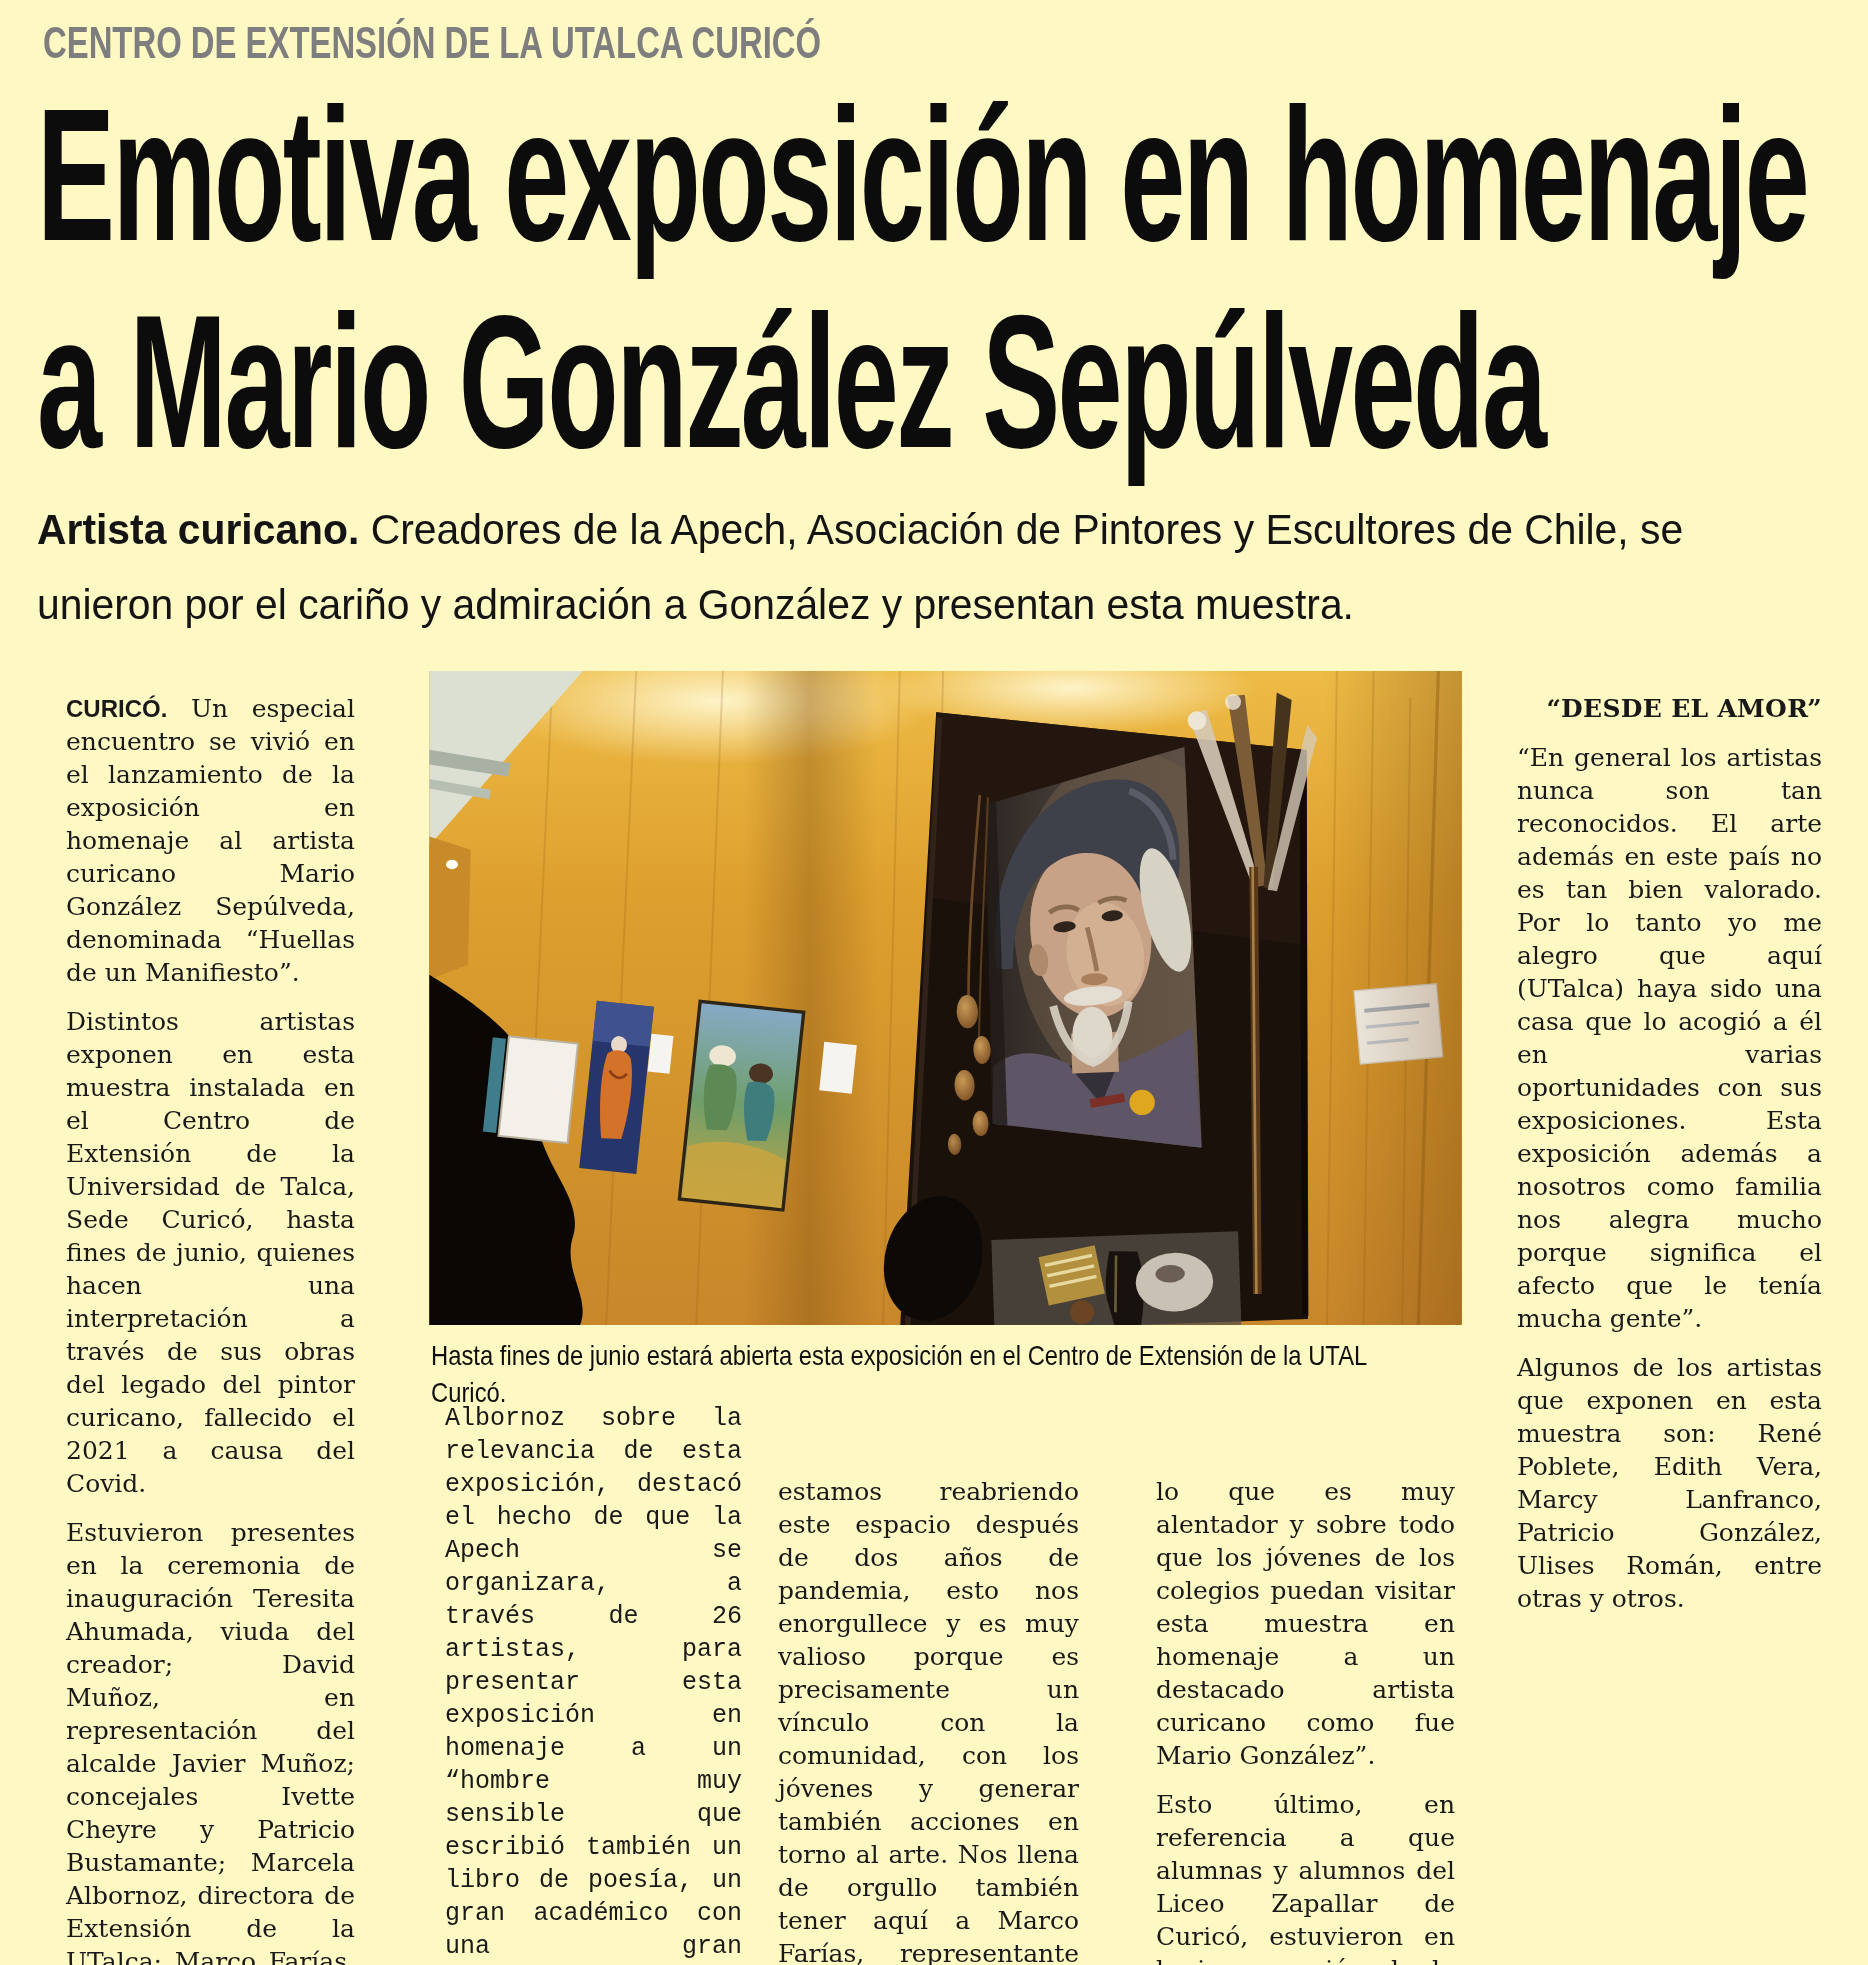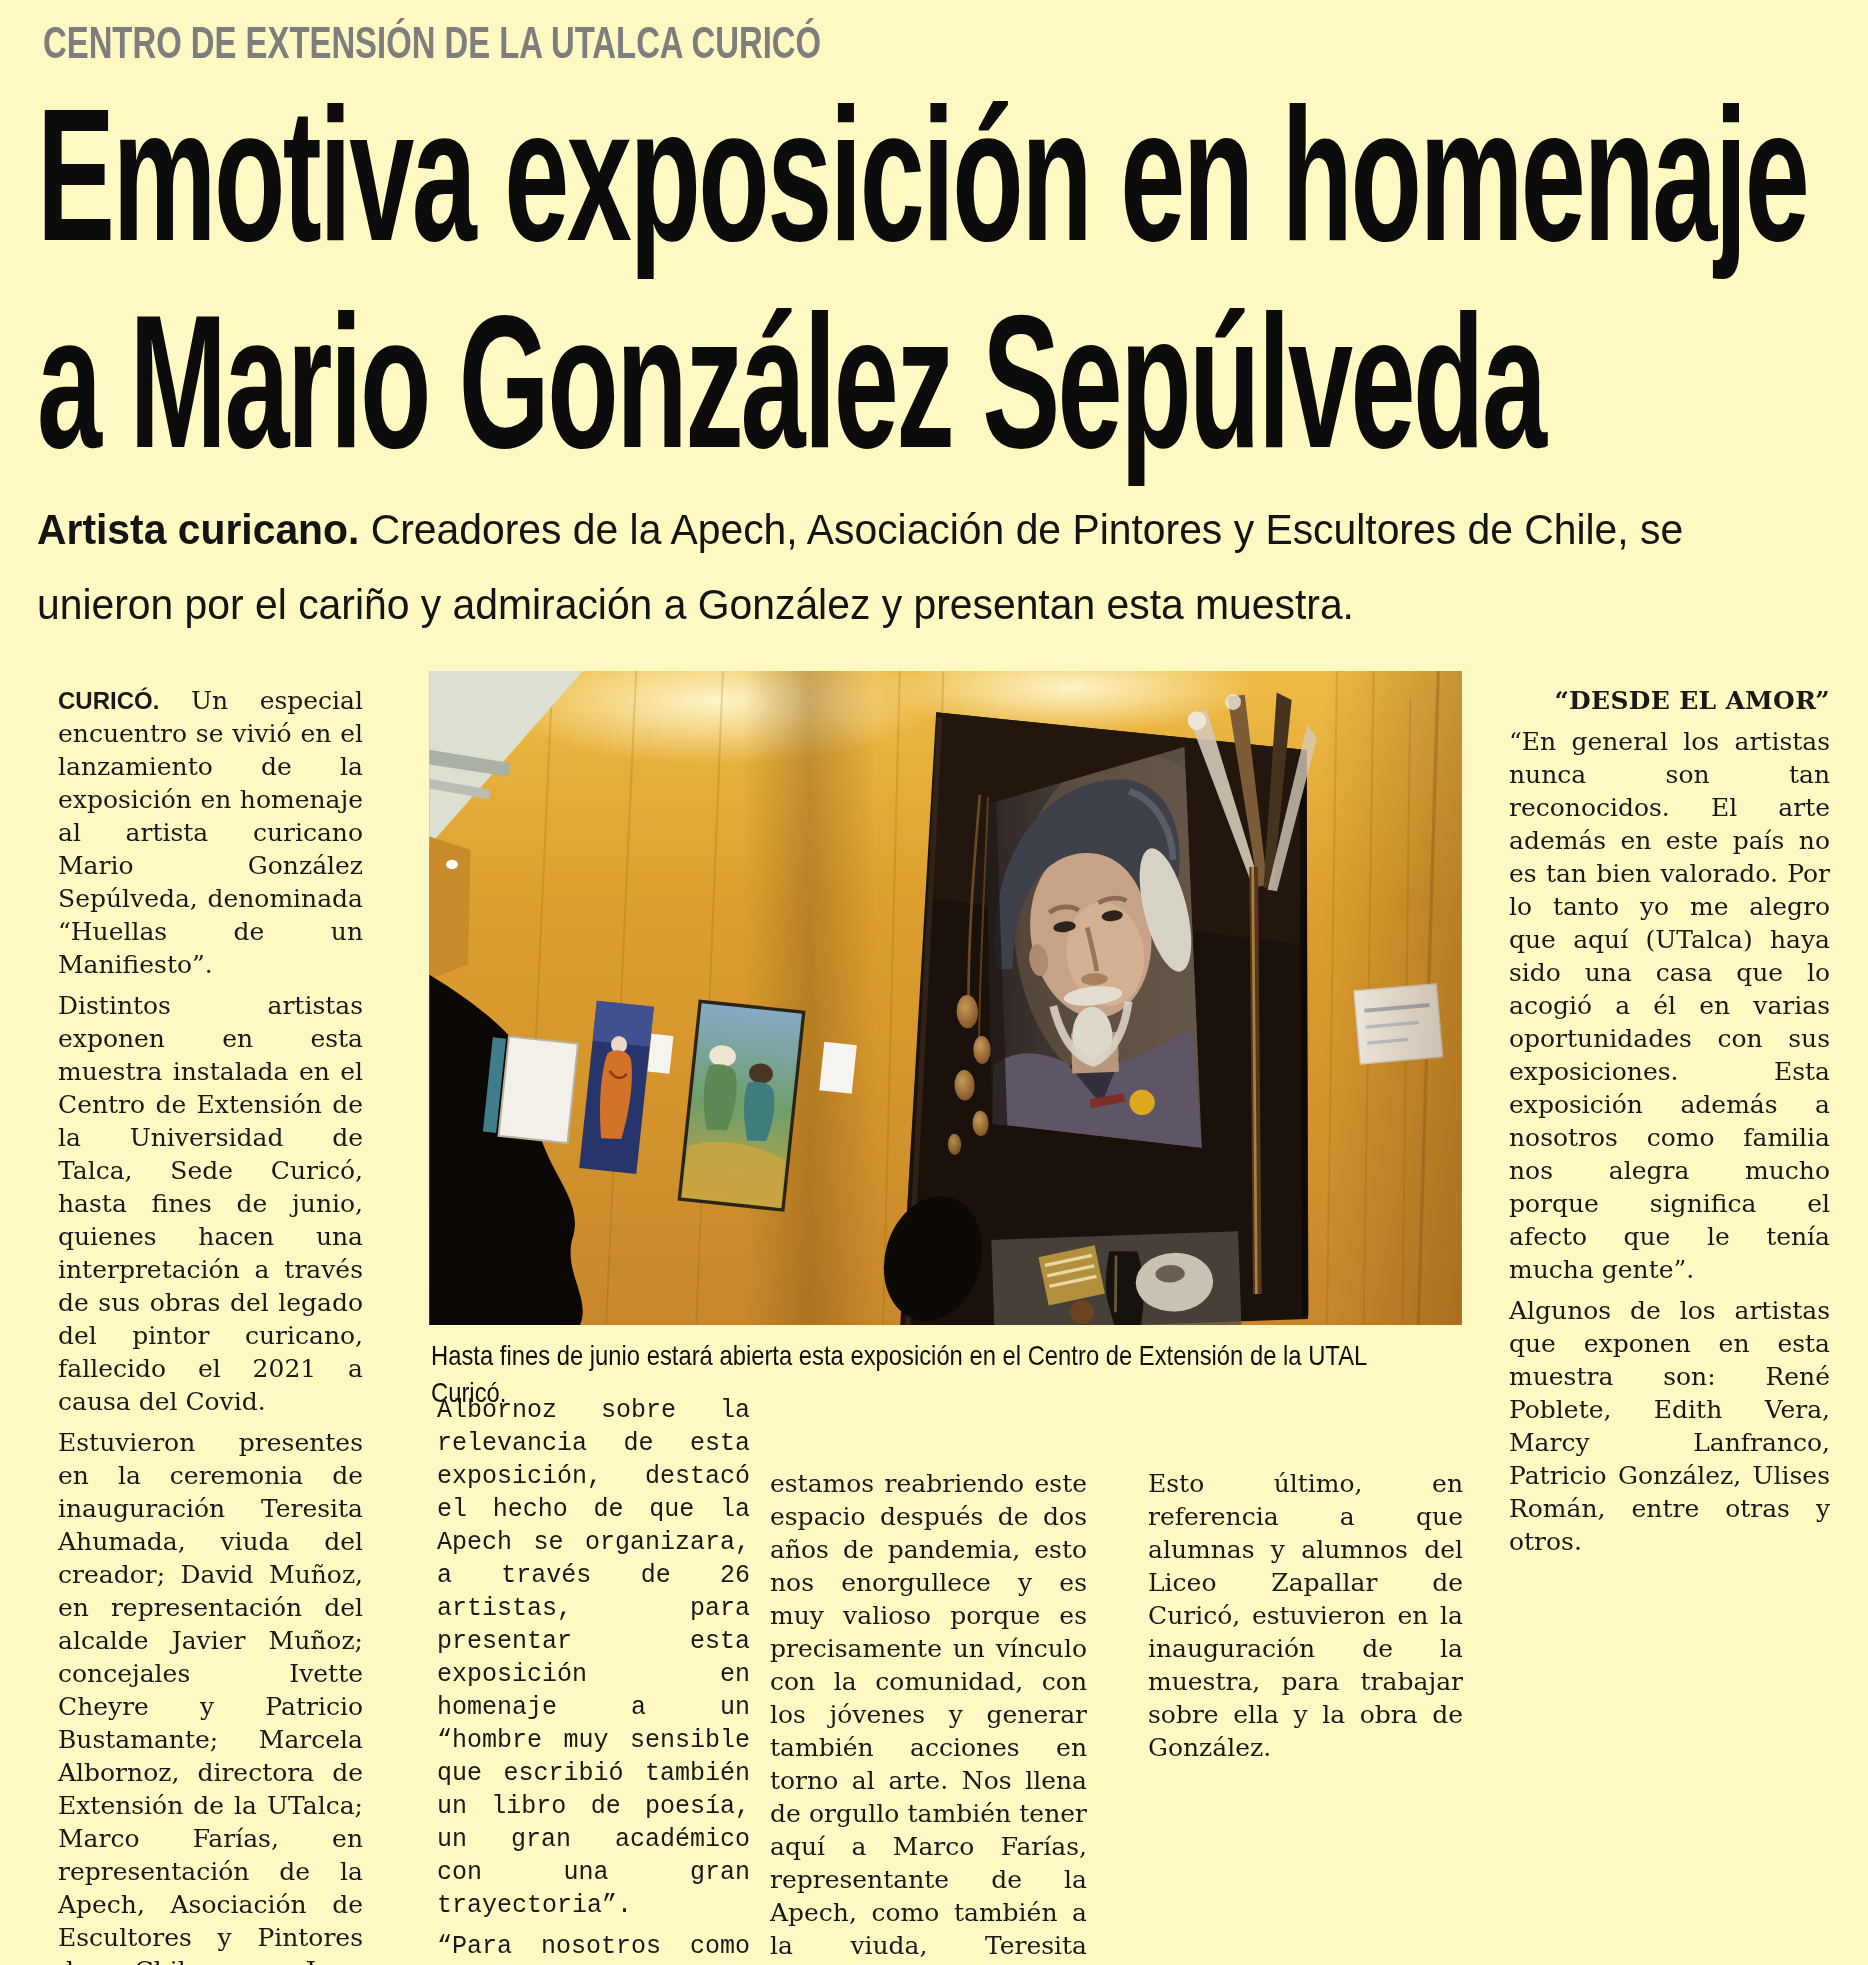--- a/index.html
+++ b/index.html
@@ -58,7 +58,7 @@
     text-align:justify;
     color:#191919;
   }
-  .col p{margin:8px; padding:0;}
+  .col p{margin:16px; padding:0;}
   .col .subhead-top{
     font-weight:bold;
     text-align:right;

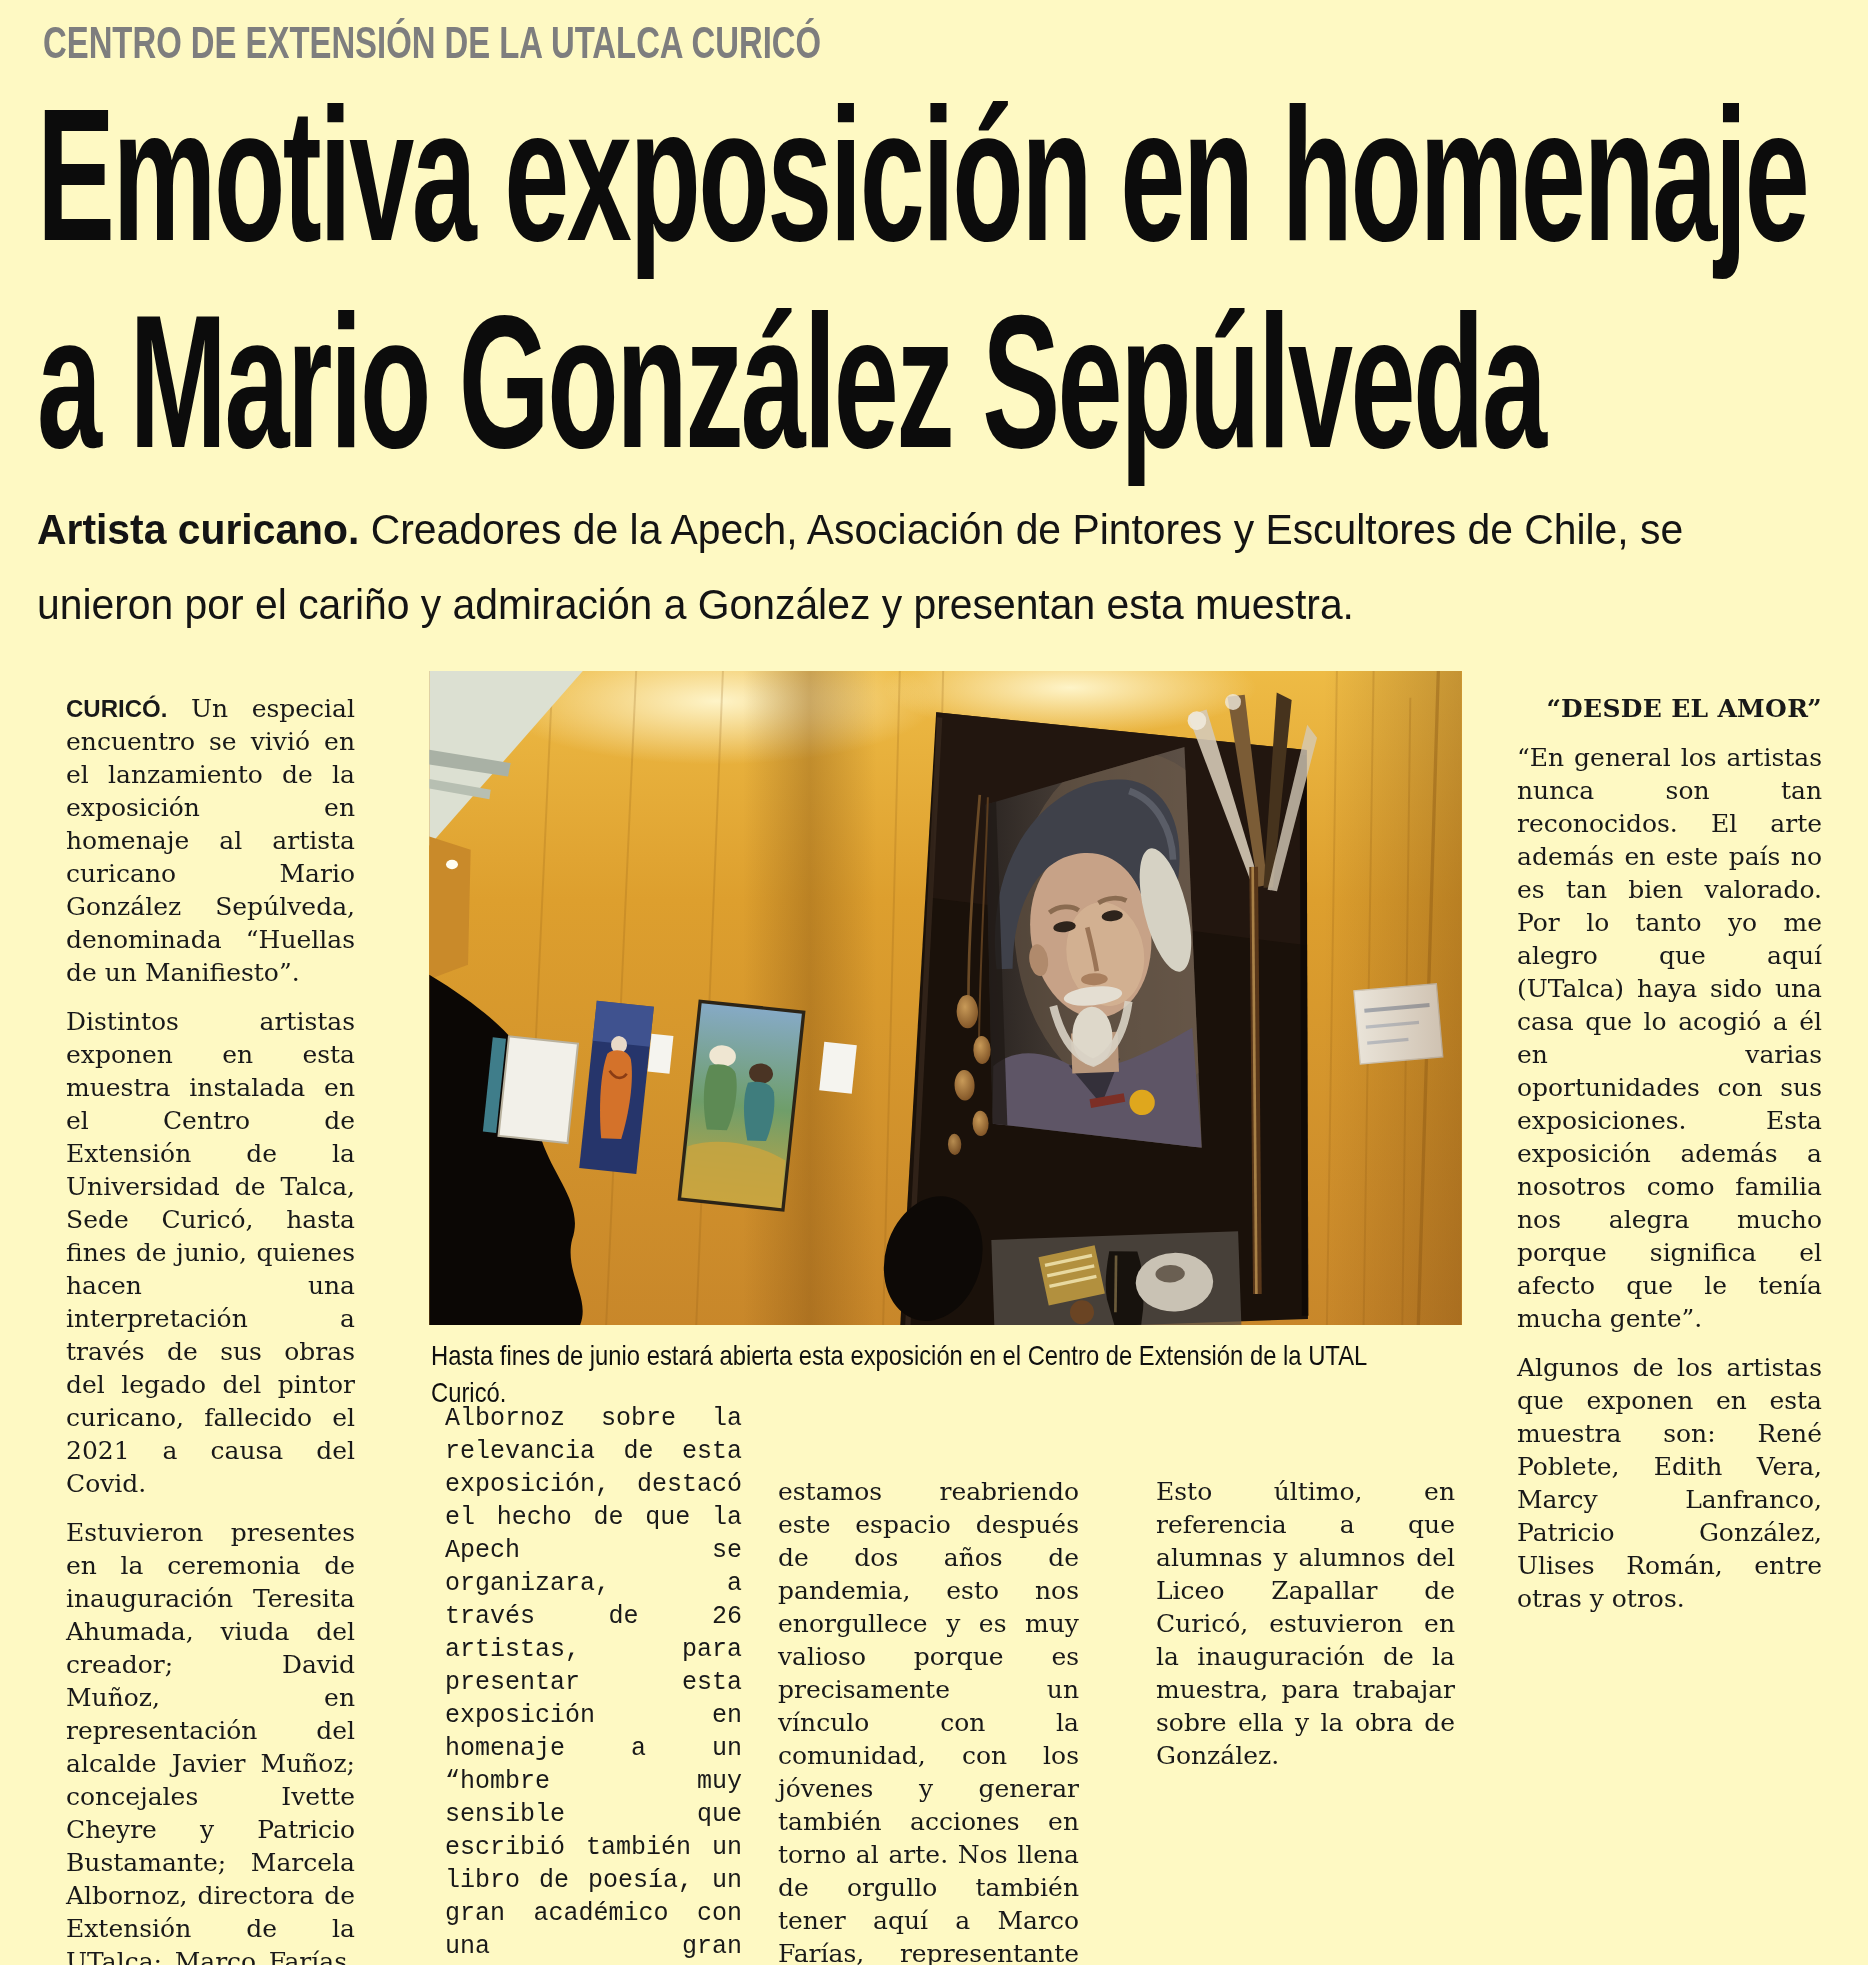--- a/index.html
+++ b/index.html
@@ -319,6 +319,7 @@
   </div>
 
   <div class="abs col col4">
+    <p>lo que es muy alentador y sobre todo que los jóvenes de los colegios puedan visitar esta muestra en homenaje a un destacado artista curicano como fue Mario González”.</p>
     <p>Esto último, en referencia a que alumnas y alumnos del Liceo Zapallar de Curicó, estuvieron en la inauguración de la muestra, para trabajar sobre ella y la obra de González.</p>
   </div>
 

